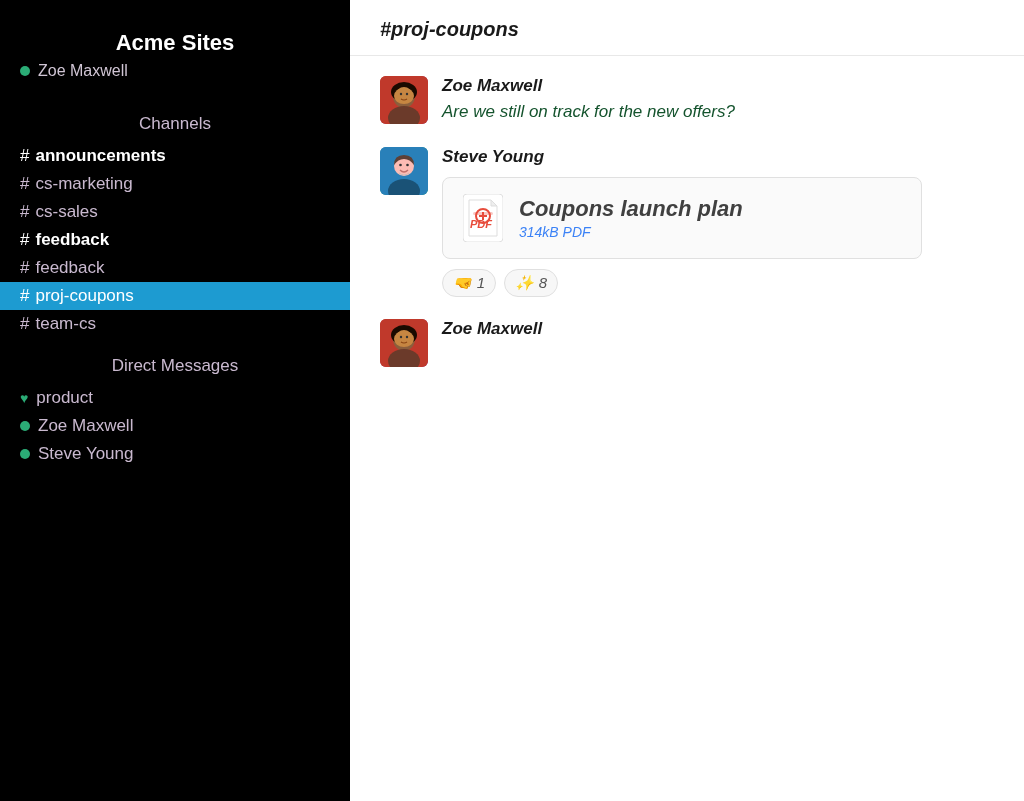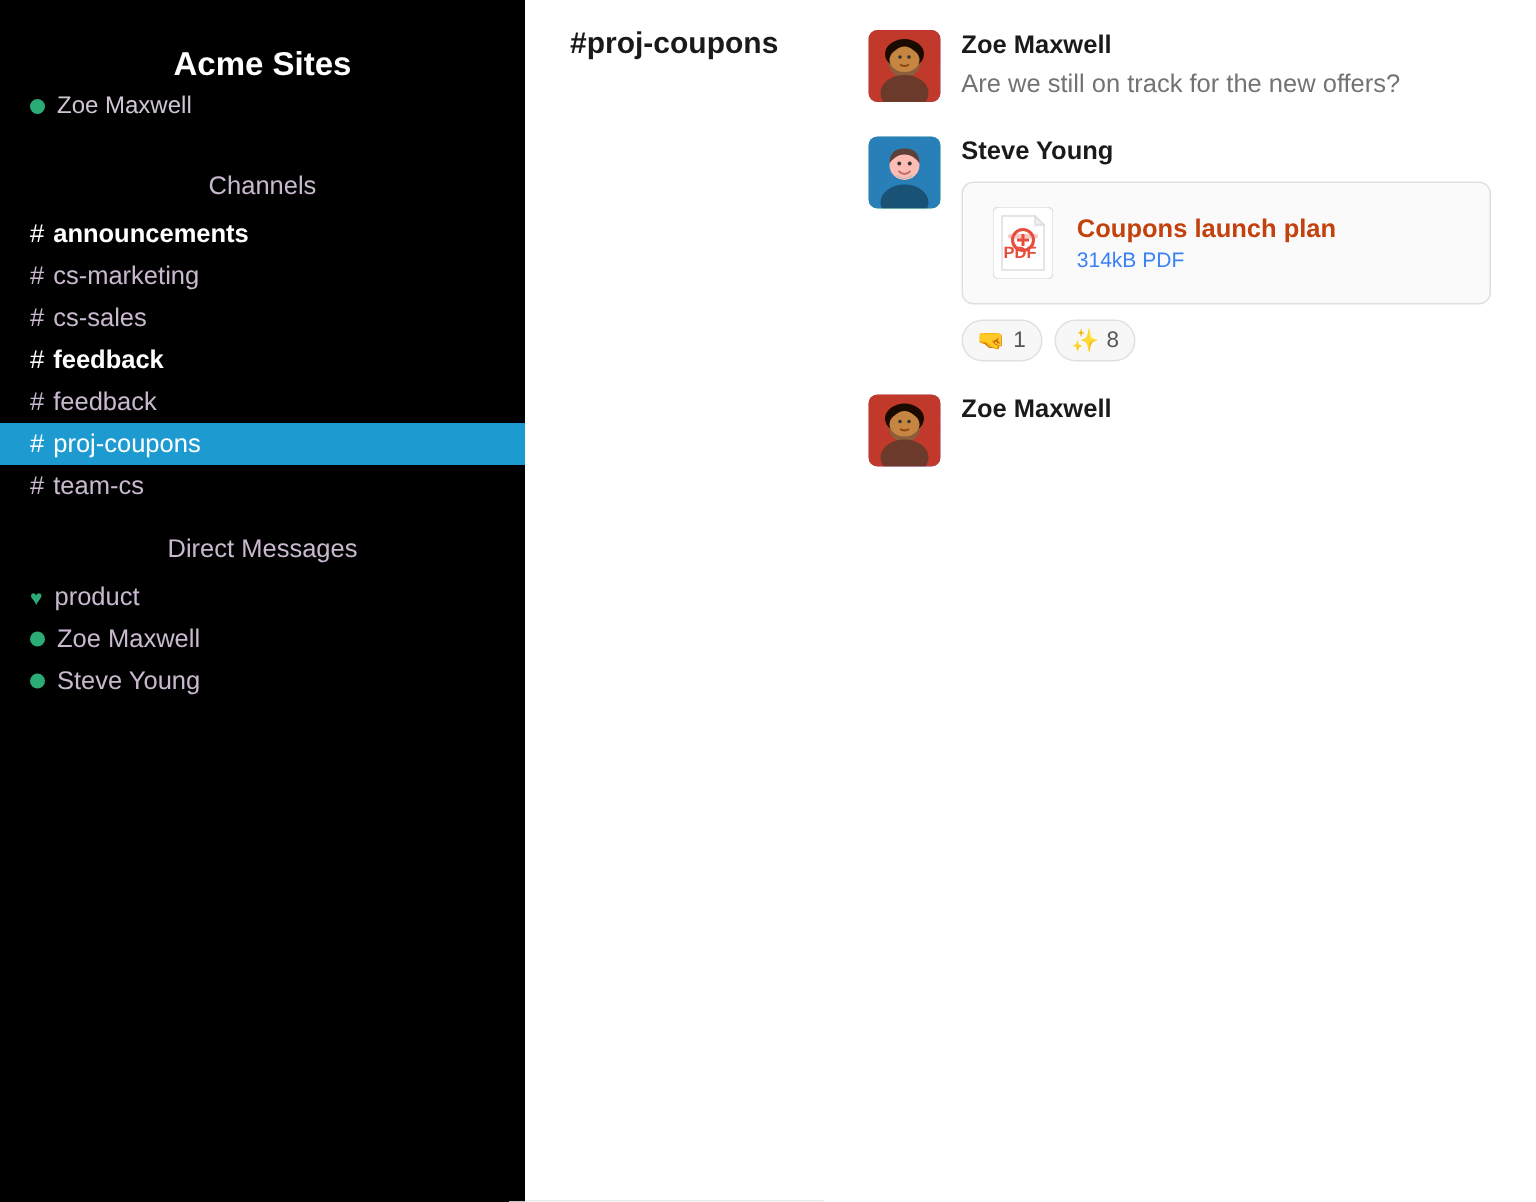--- a/index.html
+++ b/index.html
@@ -114,9 +114,10 @@
     .main {
       flex: 1;
       display: flex;
-      flex-direction: row;
+      flex-direction: column;
       background: #fff;
       height: 100%;
+      font-style: italic;
     }
 
     .channel-header {

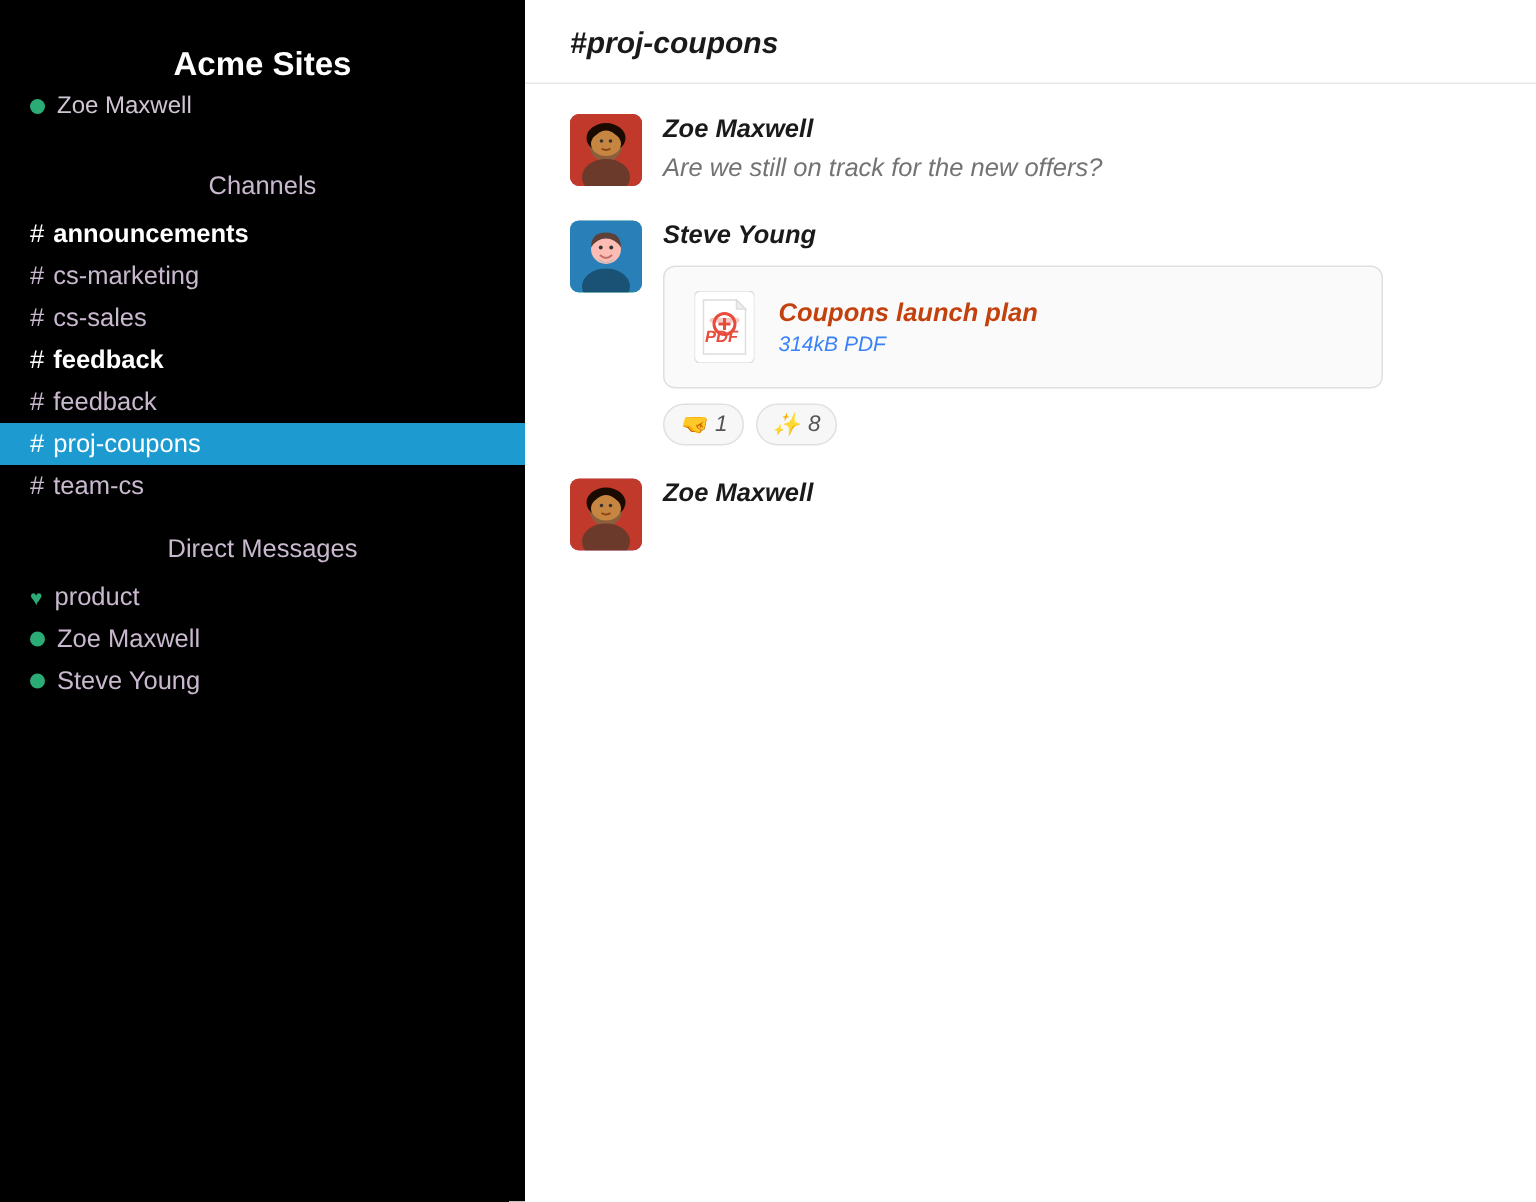--- a/index.html
+++ b/index.html
@@ -176,7 +176,7 @@
 
     .message-text {
       font-size: 17px;
-      color: #737373;
+      color: #14532d;
       line-height: 1.5;
     }
 

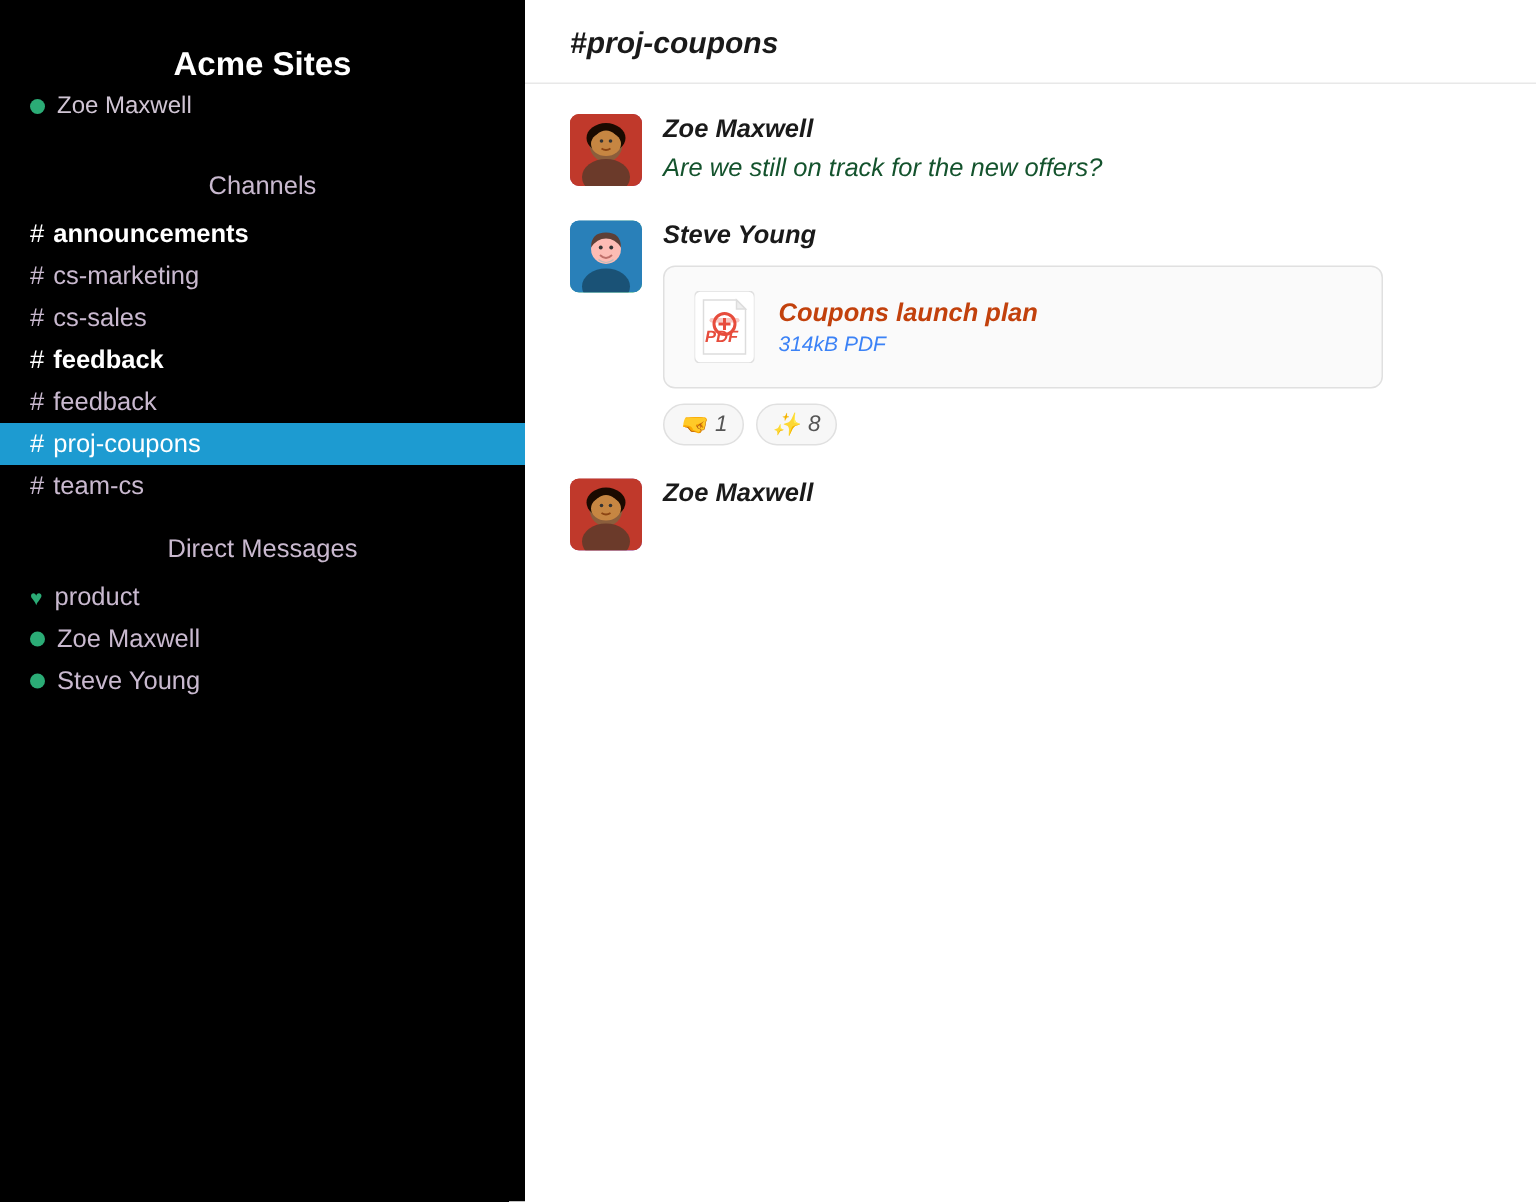--- a/index.html
+++ b/index.html
@@ -206,9 +206,9 @@
     }
 
     .file-name {
-      font-size: 17px;
+      font-size: 22px;
       font-weight: 700;
-      color: #c2410c;
+      color: #404040;
     }
 
     .file-meta {

